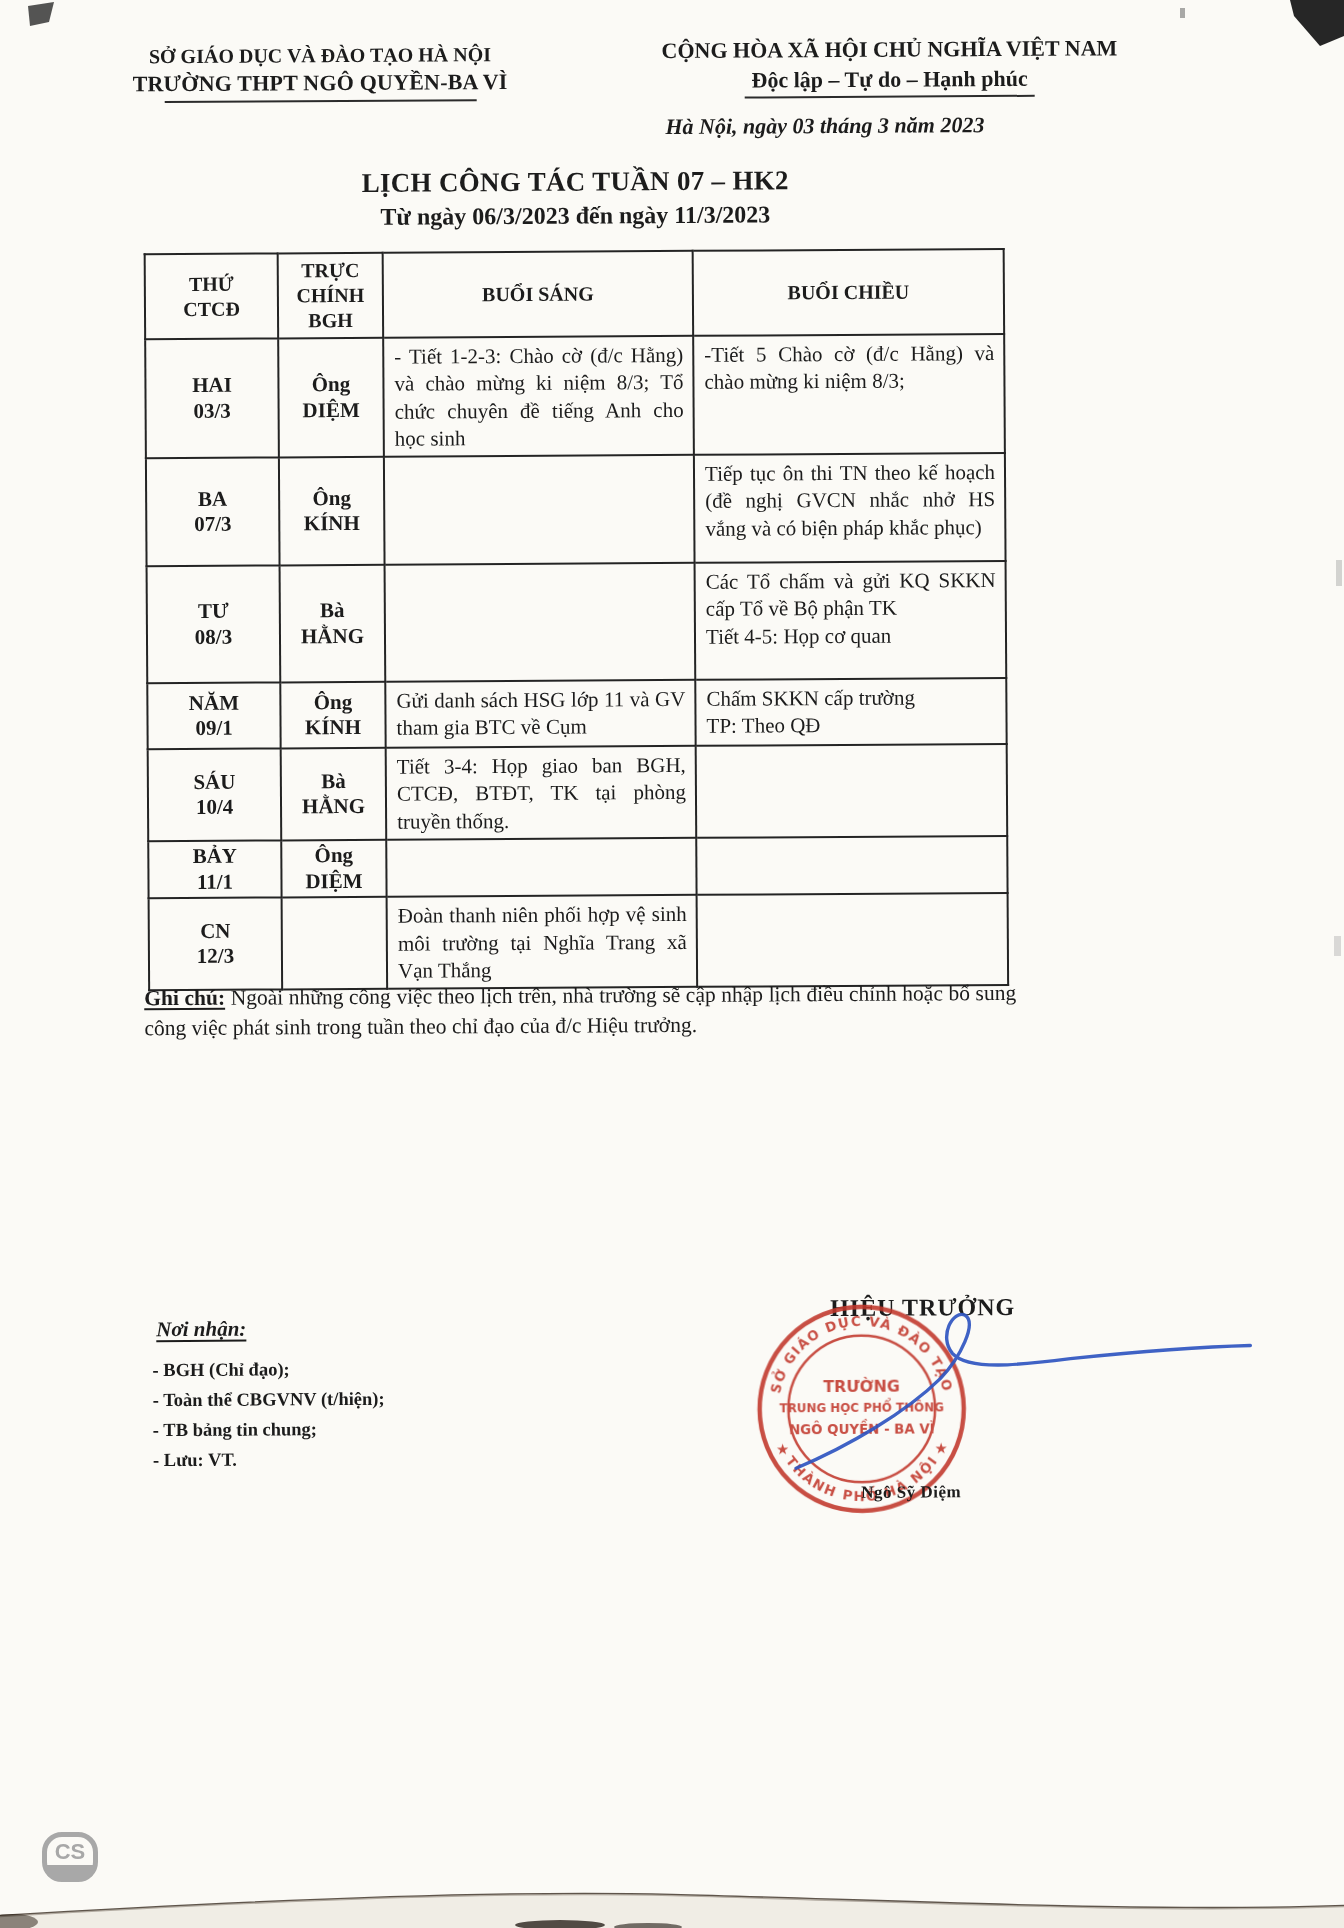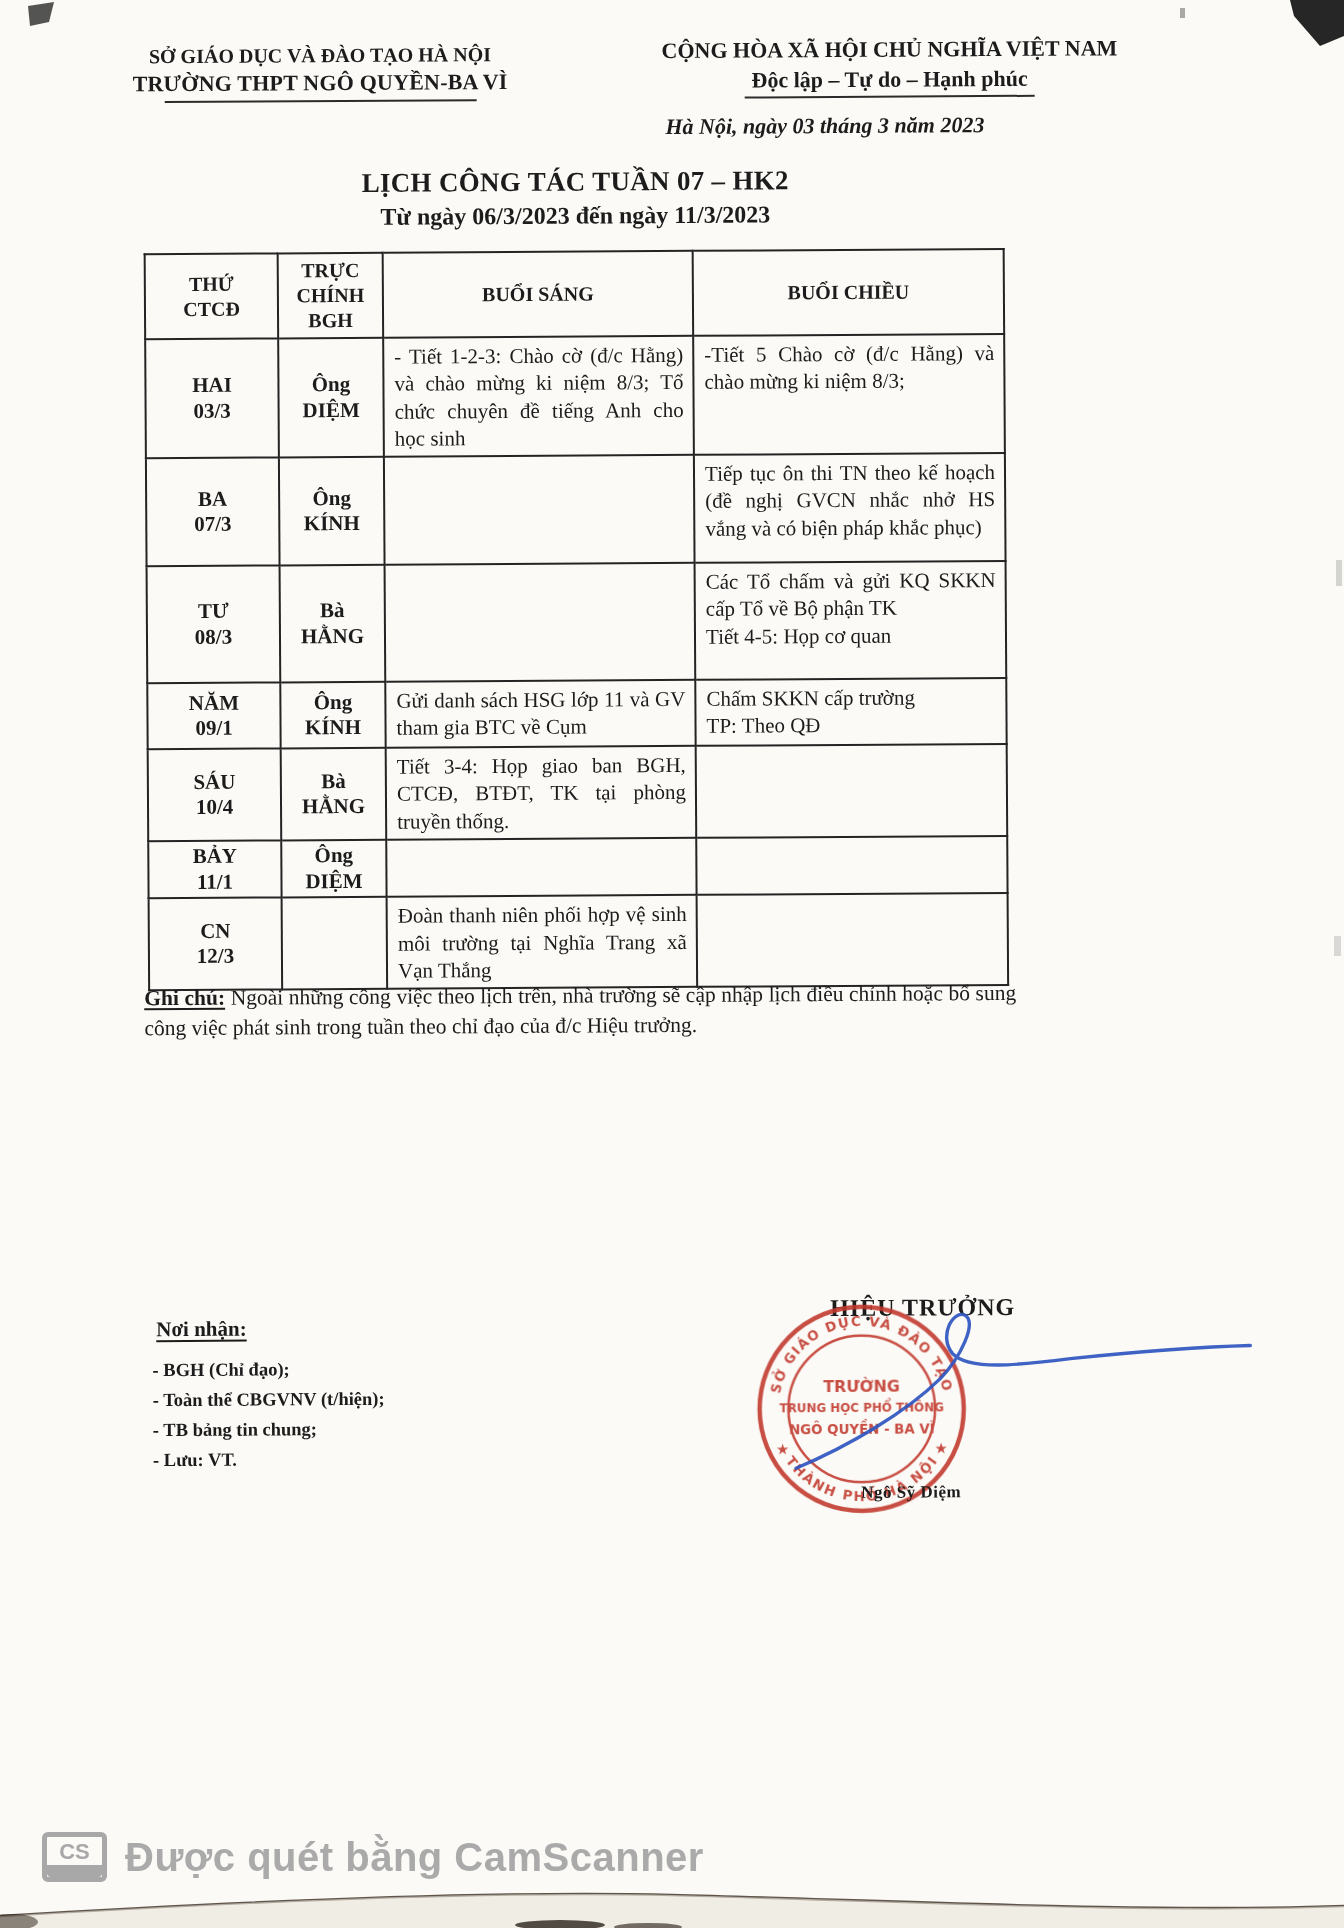--- a/index.html
+++ b/index.html
@@ -44,7 +44,7 @@
   .note .lbl{font-weight:bold;text-decoration:underline;text-underline-offset:3px;text-decoration-thickness:2px;}
 
   
-  .noinhan-lbl{left:154px;top:1314px;font-size:21px;font-weight:bold;
+  .noinhan-lbl{left:154px;top:1314px;font-size:21px;font-weight:bold;font-style:italic;
     text-decoration:underline;text-underline-offset:4px;text-decoration-thickness:2px;}
   .recipients{left:150px;top:1352px;font-size:18.5px;font-weight:bold;line-height:30px;}
   .sig-title{left:828px;top:1296px;font-size:24px;font-weight:bold;letter-spacing:1px;}

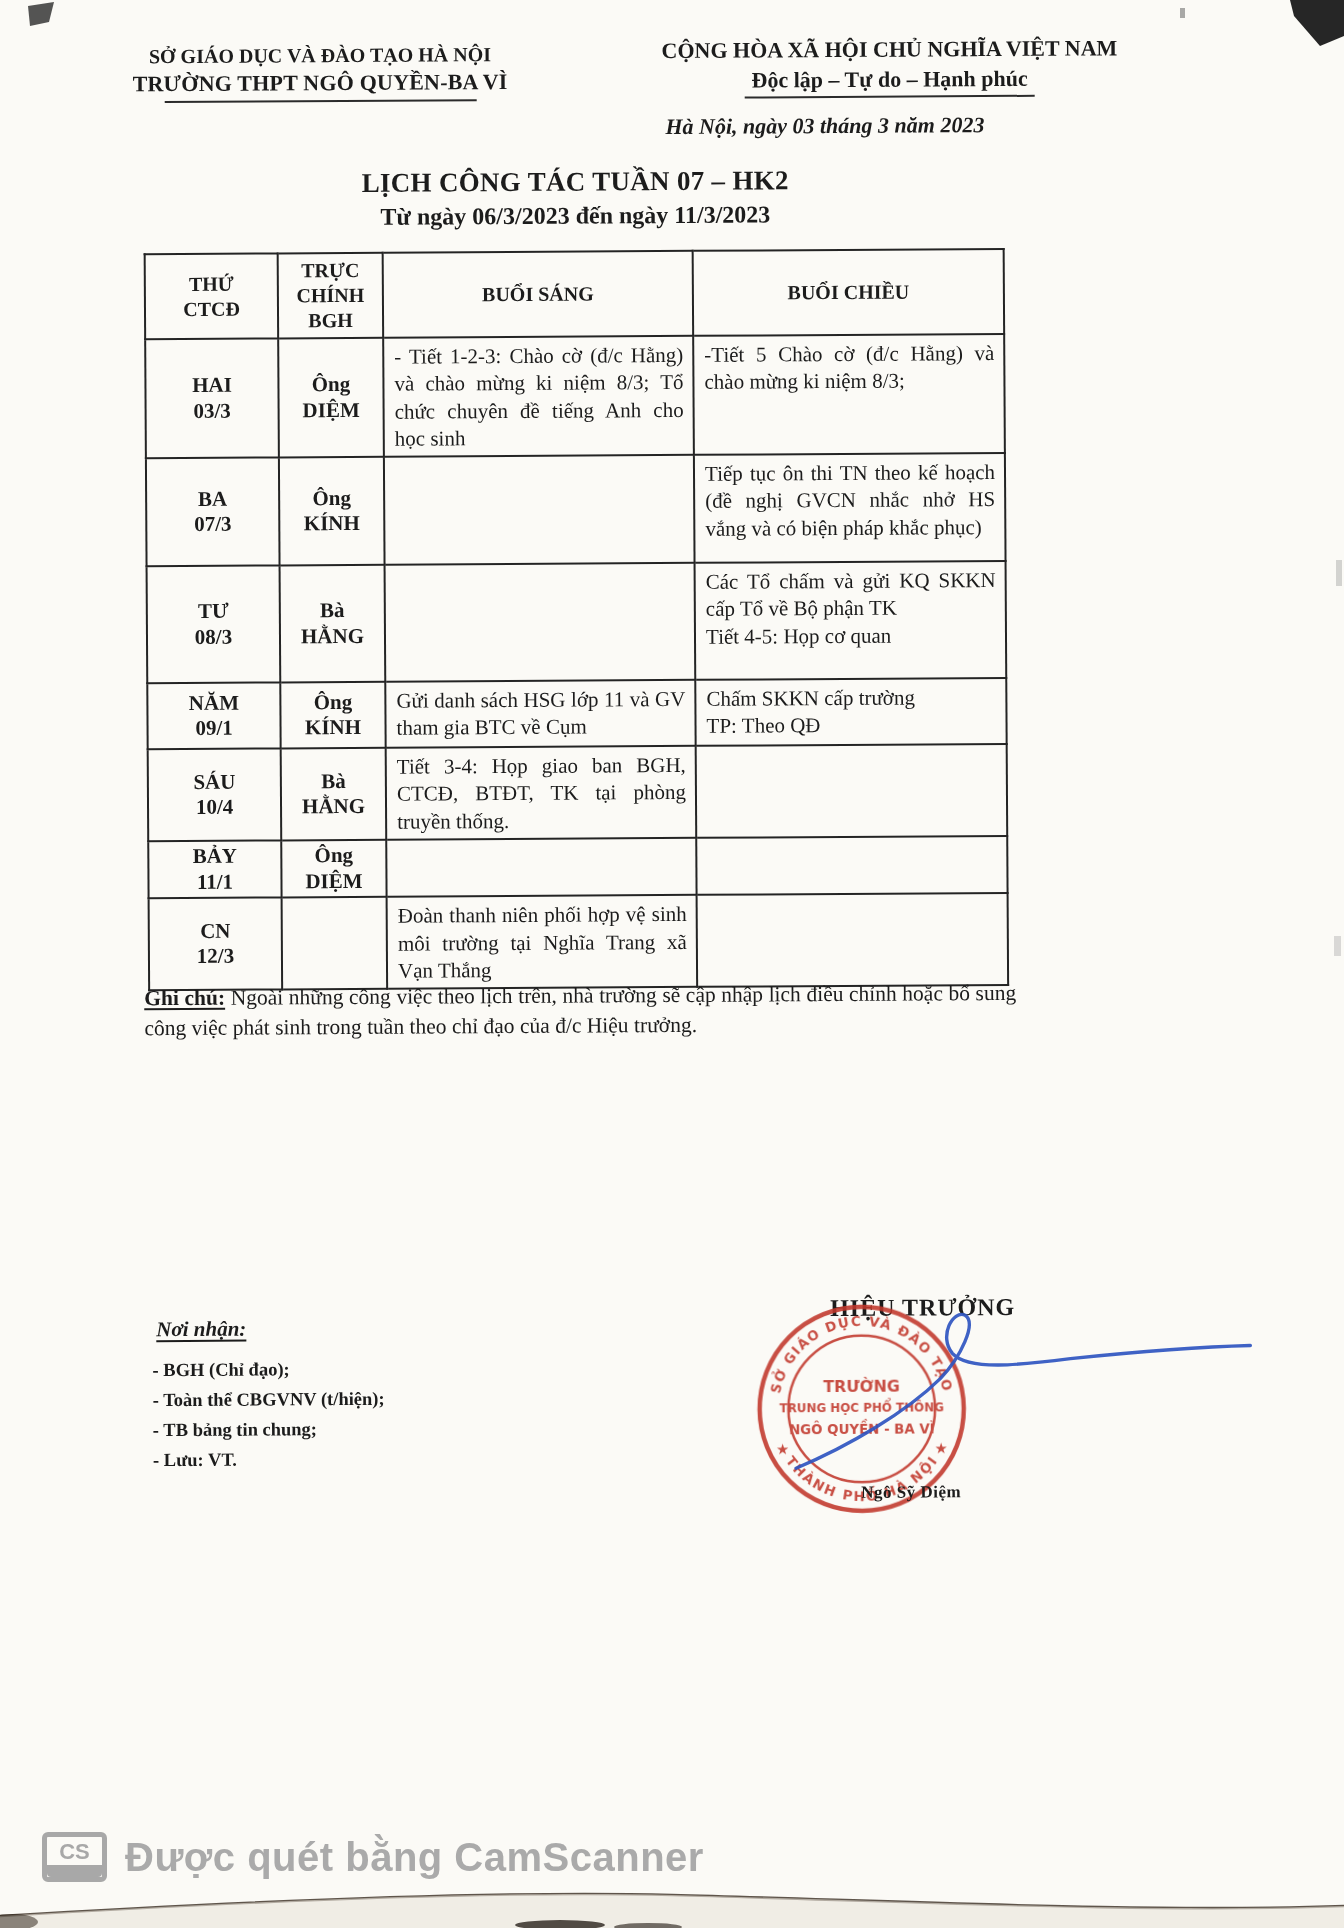--- a/index.html
+++ b/index.html
@@ -55,7 +55,7 @@
   
   .cswm{left:42px;top:1832px;display:flex;align-items:center;gap:18px;
     font-family:"Liberation Sans","DejaVu Sans",sans-serif;}
-  .cs-badge{width:65px;height:50px;border:5px solid #a8a8a8;border-radius:6px;position:relative;
+  .cs-badge{width:56px;height:50px;border:5px solid #a8a8a8;border-radius:20px;position:relative;
     display:flex;justify-content:center;box-sizing:border-box;}
   .cs-badge .cs-txt{font-size:22px;font-weight:bold;color:#a8a8a8;margin-top:2px;letter-spacing:0;}
   .cs-badge .cs-bar{position:absolute;left:0;right:0;bottom:0;height:12px;background:#a8a8a8;border-radius:0 0 4px 4px;}

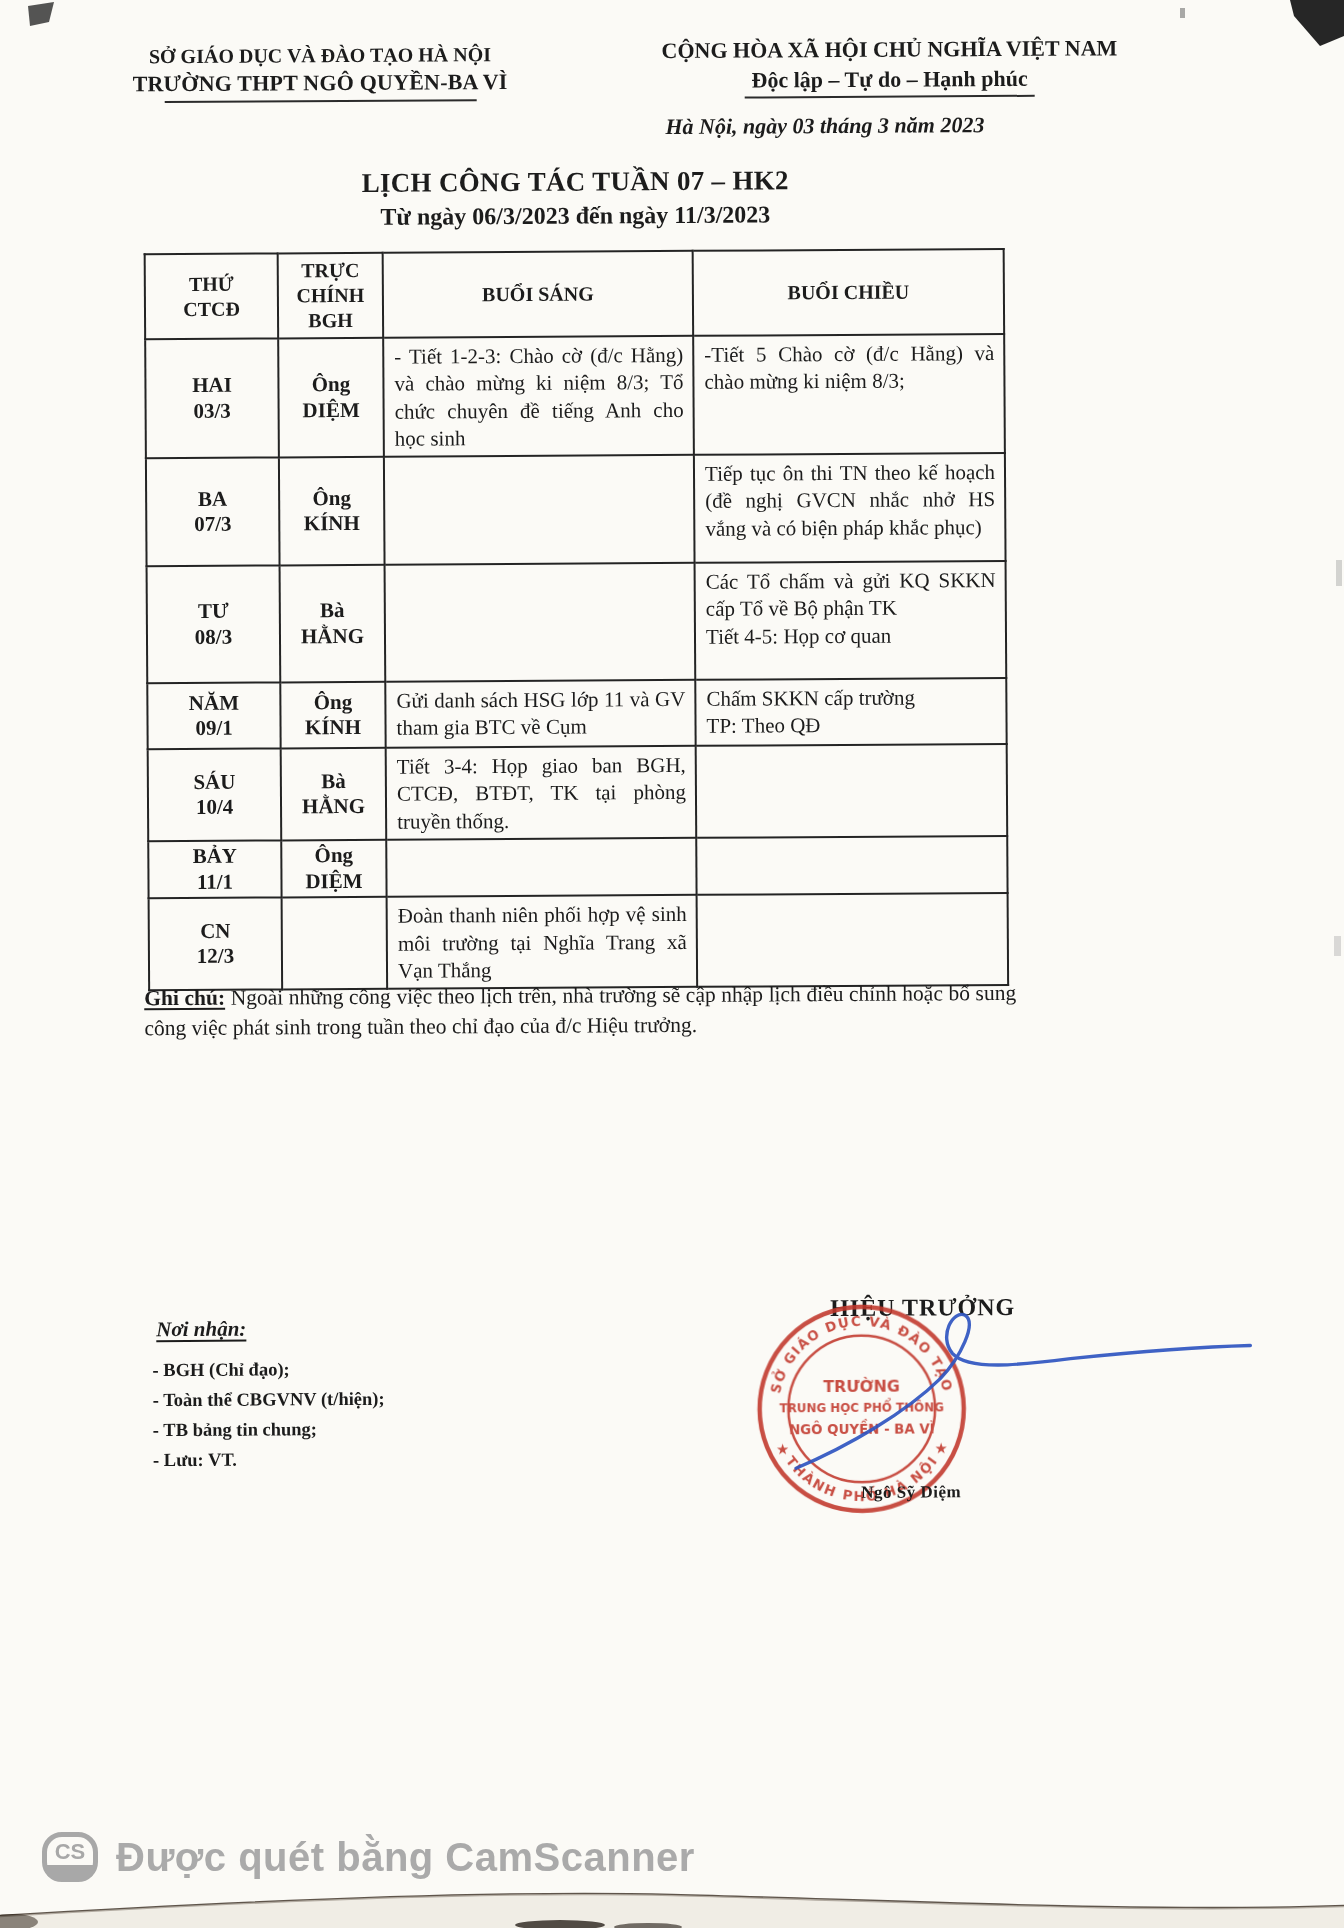--- a/index.html
+++ b/index.html
@@ -271,7 +271,6 @@
     <span class="cs-txt">CS</span>
     <span class="cs-bar"></span>
   </div>
-  <div class="cs-label">Được quét bằng CamScanner</div>
 </div>
 
 <svg class="overlay" width="1344" height="1928" viewBox="0 0 1344 1928">

